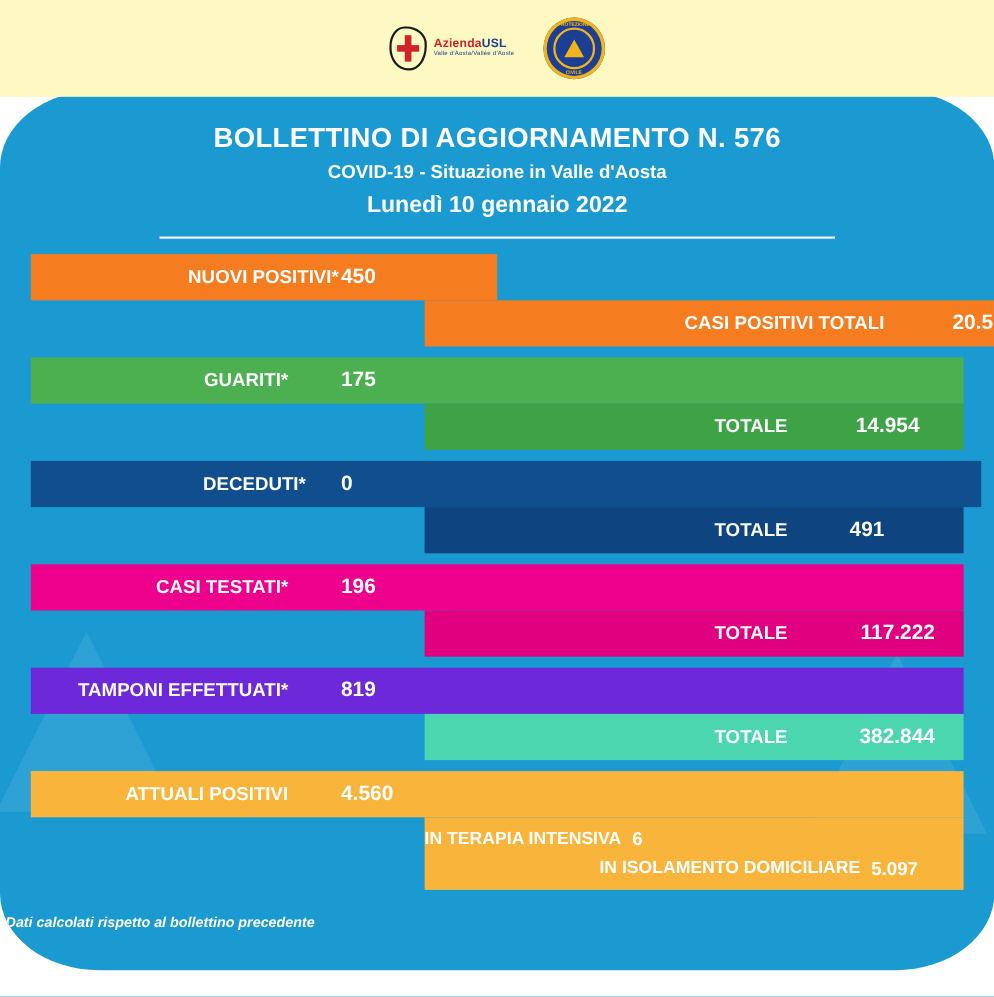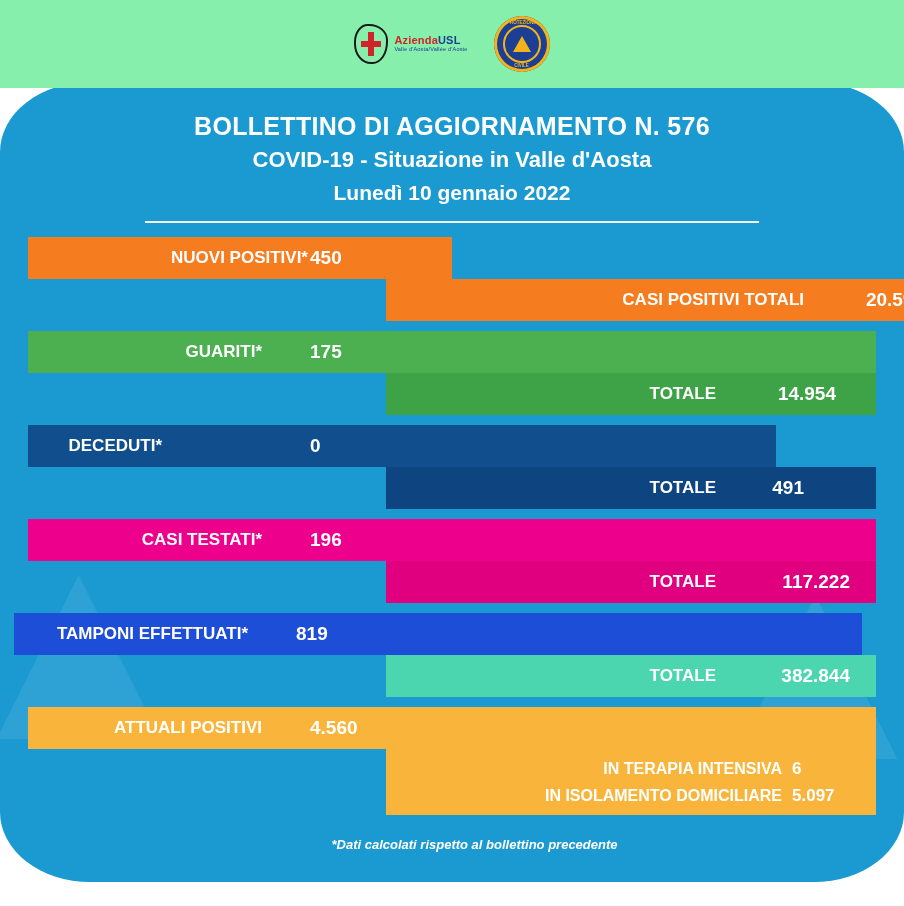--- a/index.html
+++ b/index.html
@@ -21,7 +21,7 @@
     top: 0; left: 0;
     width: 904px;
     height: 88px;
-    background: #86efac;
+    background: #fef9c3;
     display: flex;
     align-items: center;
     justify-content: center;

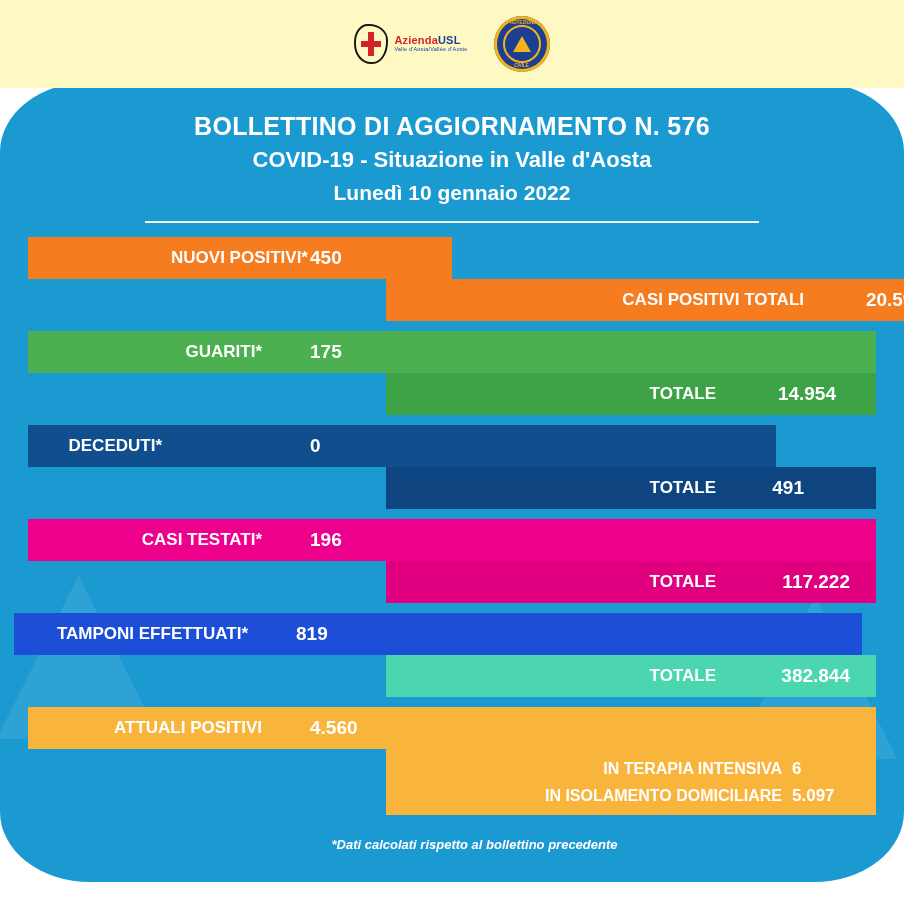--- a/index.html
+++ b/index.html
@@ -147,7 +147,7 @@
     font-size: 25px; font-weight: bold; letter-spacing: .3px;
   }
   .header .t2 {
-    font-size: 22px; font-weight: bold; margin-top: 6px;
+    font-size: 17px; font-weight: bold; margin-top: 6px;
   }
   .header .t3 {
     font-size: 21px; font-weight: bold; margin-top: 8px; text-align: center;

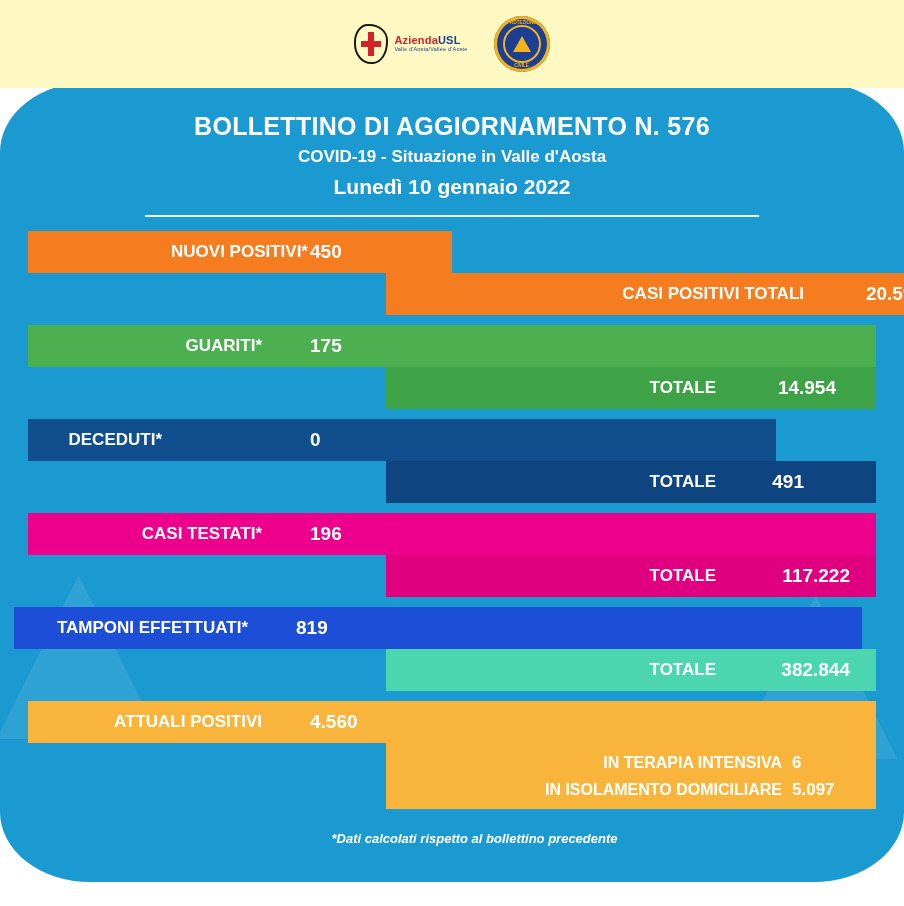--- a/index.html
+++ b/index.html
@@ -294,7 +294,7 @@
     <div class="spacer"></div>
 
     <div class="group">
-      <div class="bar primary" style="background:#114E8E; width:748px; margin-left:28px;">
+      <div class="bar primary" style="background:#114E8E; width:864px; margin-left:28px;">
         <div class="label" style="position:absolute; right:604px;">DECEDUTI*</div>
         <div class="value" style="position:absolute; left:262px;">0</div>
       </div>

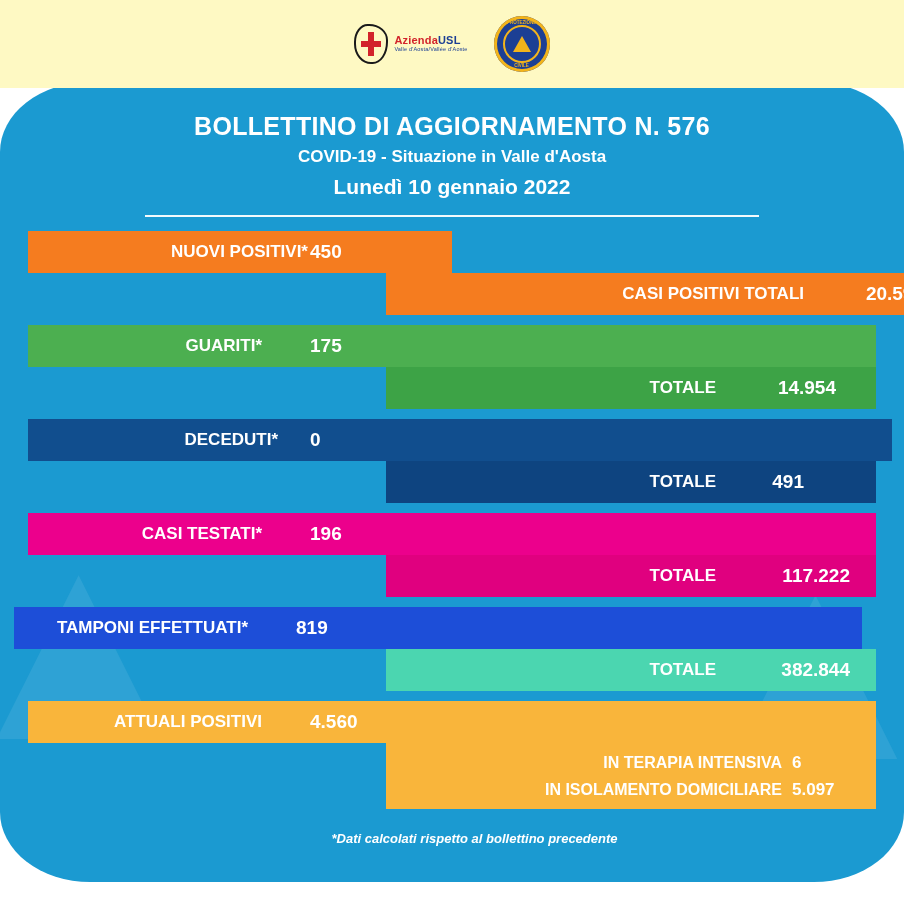--- a/index.html
+++ b/index.html
@@ -320,7 +320,7 @@
     <div class="spacer"></div>
 
     <div class="group">
-      <div class="bar primary" style="background:#1d4ed8; width:848px; margin-left:14px;">
+      <div class="bar primary" style="background:#6d28d9; width:848px; margin-left:28px;">
         <div class="label" style="position:absolute; right:604px;">TAMPONI EFFETTUATI*</div>
         <div class="value" style="position:absolute; left:262px;">819</div>
       </div>

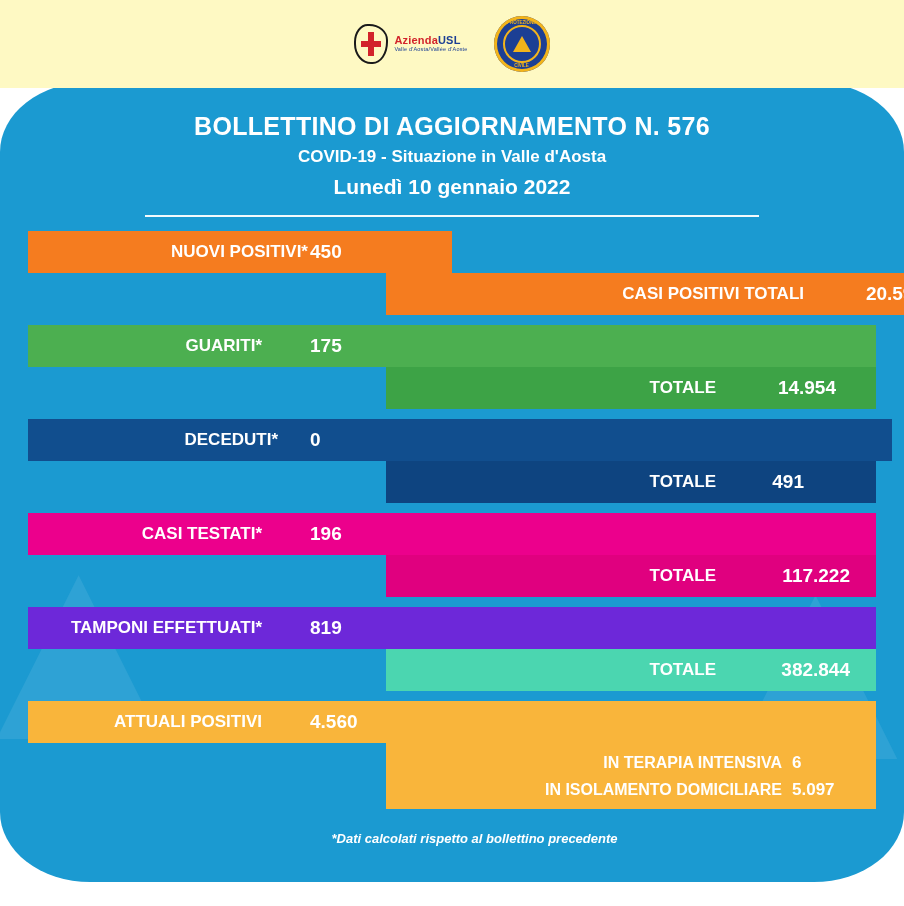--- a/index.html
+++ b/index.html
@@ -339,7 +339,7 @@
       </div>
       <div class="multi">
         <div style="background:#F9B53B; width:490px; margin-right:28px; padding:6px 0;">
-          <div class="rowsmall" style="justify-content:flex-end;">
+          <div class="rowsmall" style="">
             <div class="label">IN TERAPIA INTENSIVA</div>
             <div class="value">6</div>
           </div>

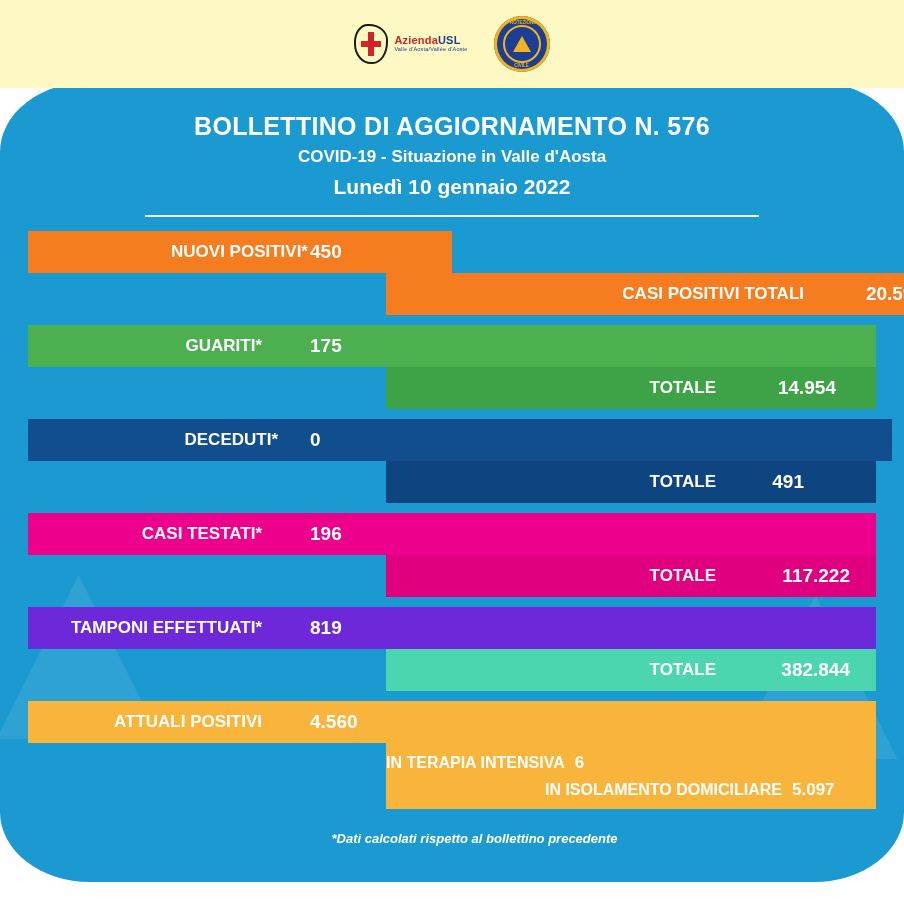--- a/index.html
+++ b/index.html
@@ -221,10 +221,9 @@
   
   .notes {
     position: relative;
-    text-align: center;
+    text-align: left;
     color: #ffffff;
     margin-top: 22px;
-    padding-left: 45px;
   }
   .notes .n1 { font-size: 13px; font-weight: bold; font-style: italic; }
 </style>

